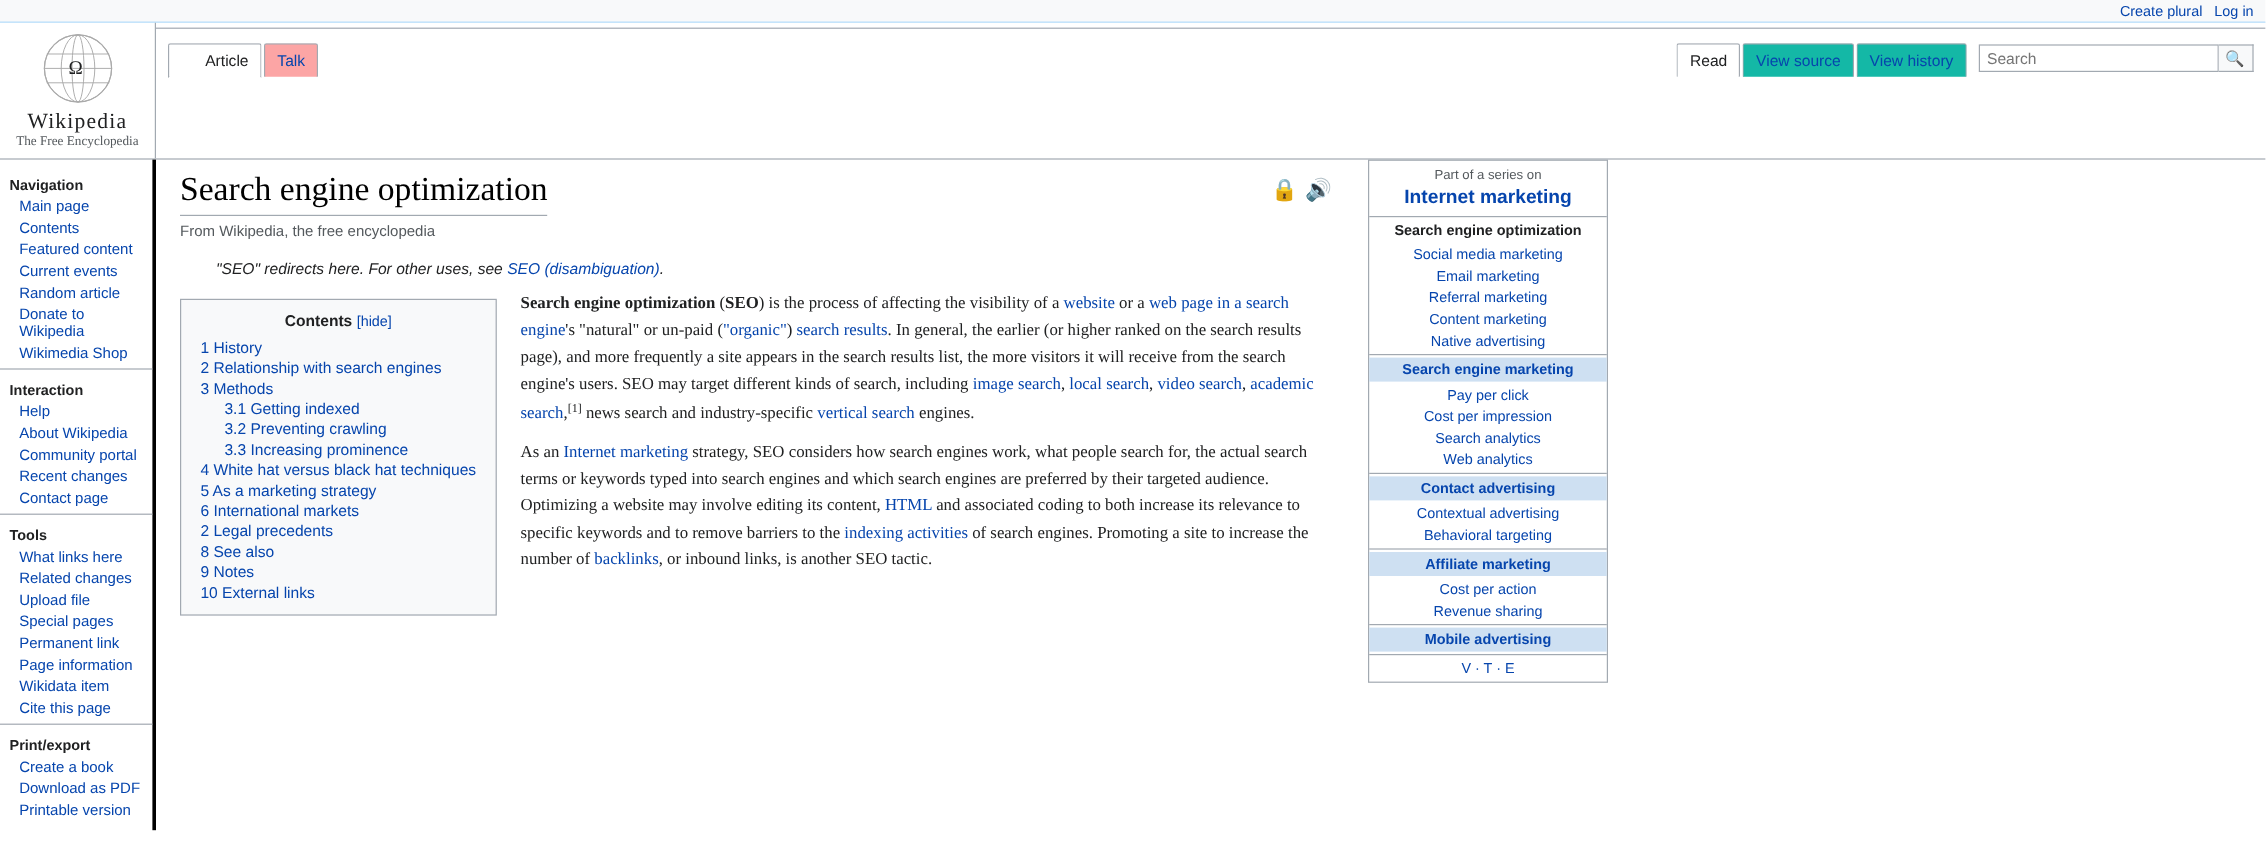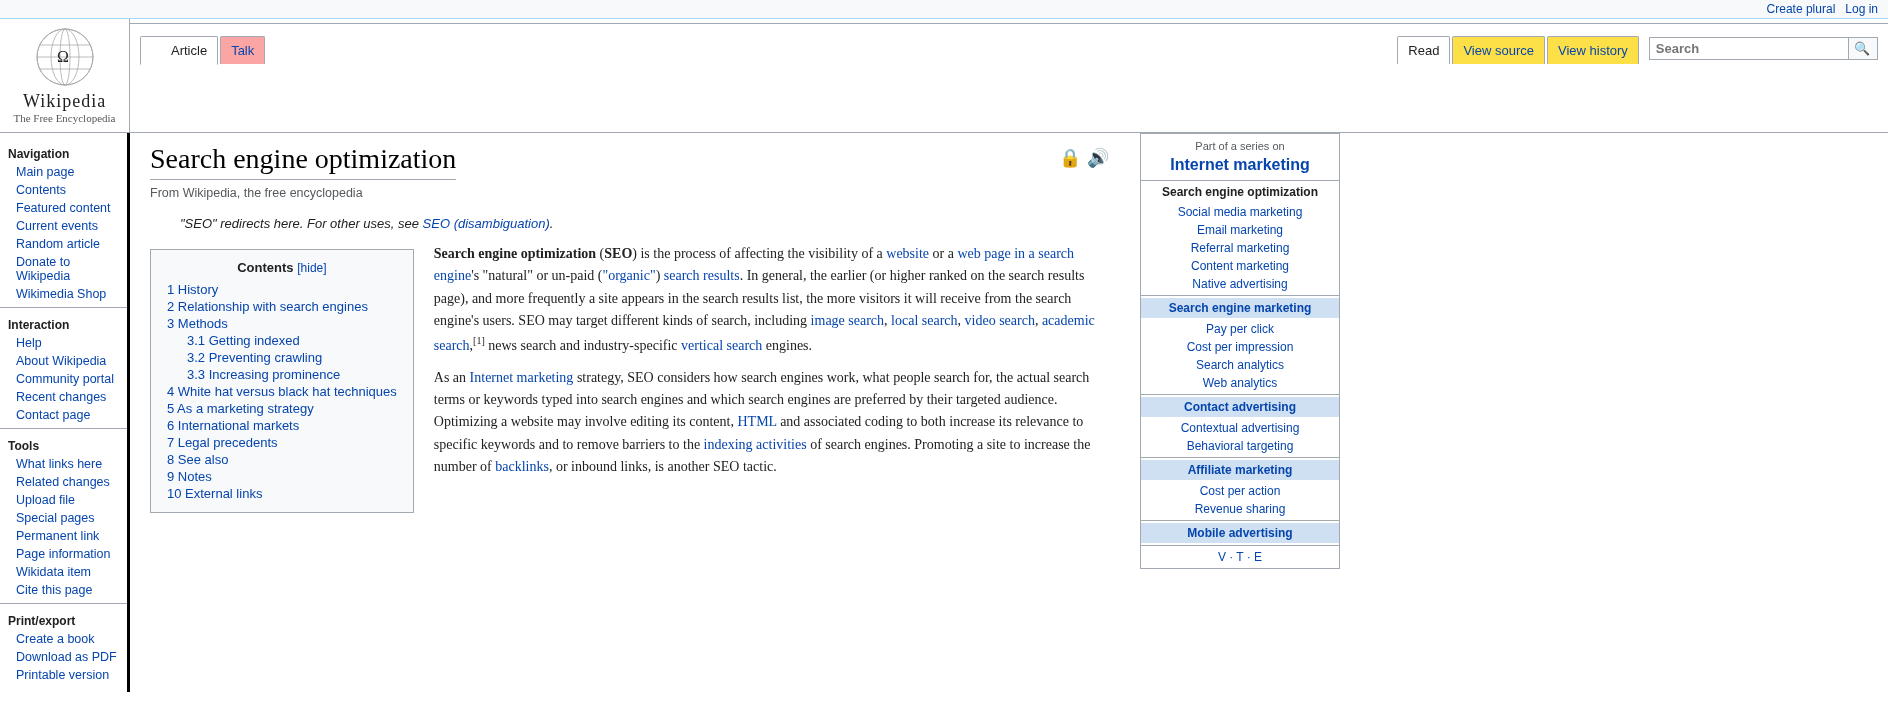--- a/index.html
+++ b/index.html
@@ -108,7 +108,7 @@
       border: 1px solid #a2a9b1;
       border-bottom: none;
       margin-left: 2px;
-      background: #fde047;
+      background: #14b8a6;
       border-radius: 2px 2px 0 0;
     }
     .view-tab.active {

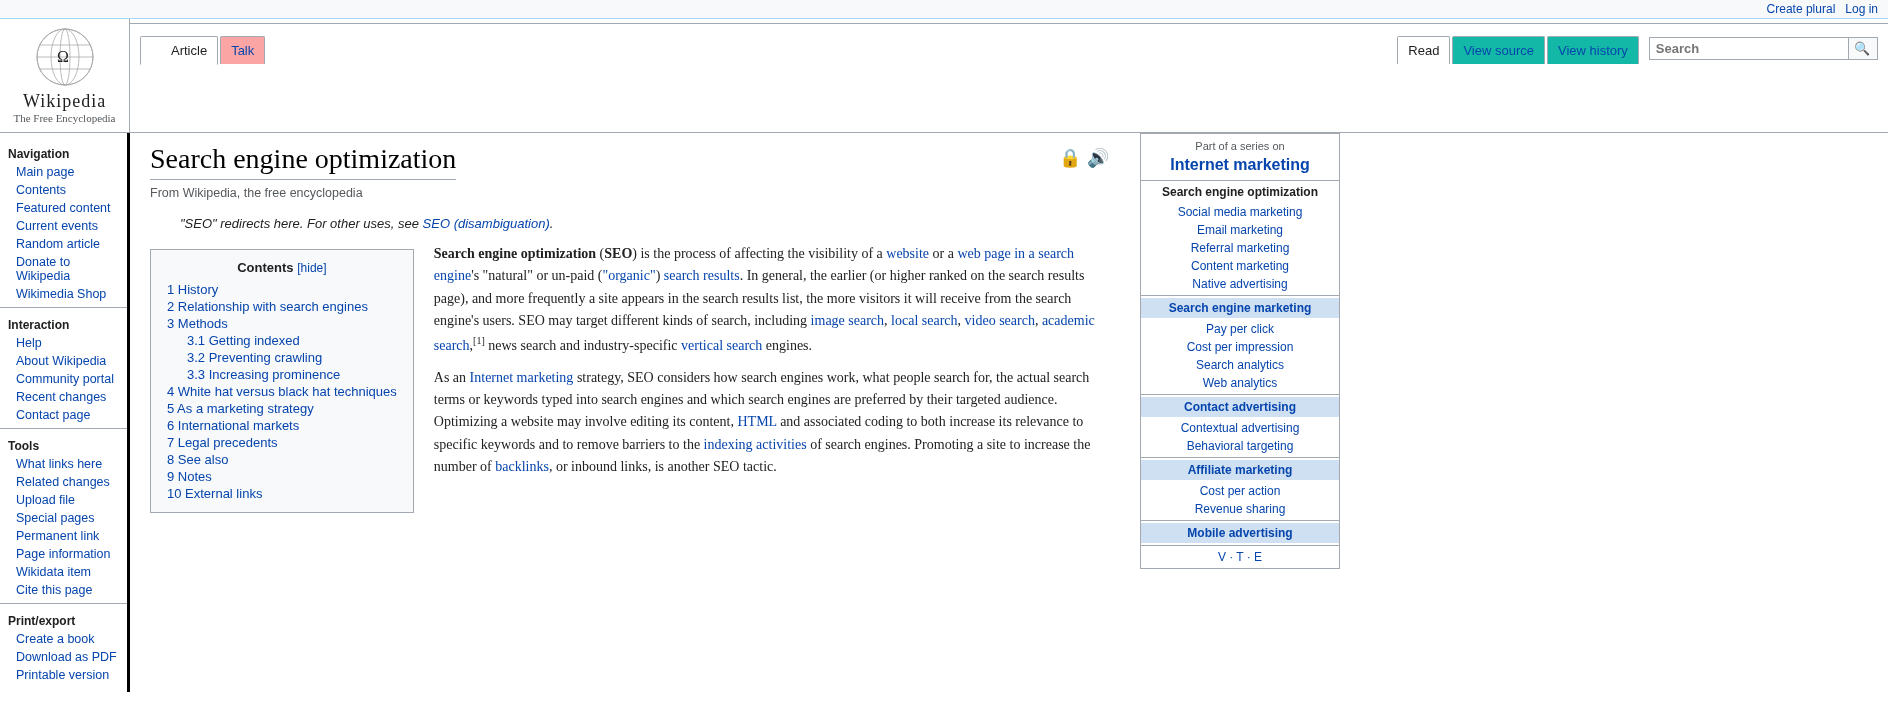--- a/index.html
+++ b/index.html
@@ -128,7 +128,6 @@
       font-size: 13px;
       font-family: sans-serif;
       color: #ec4899;
-      font-weight: bold;
     }
     #search-btn {
       border: 1px solid #a2a9b1;

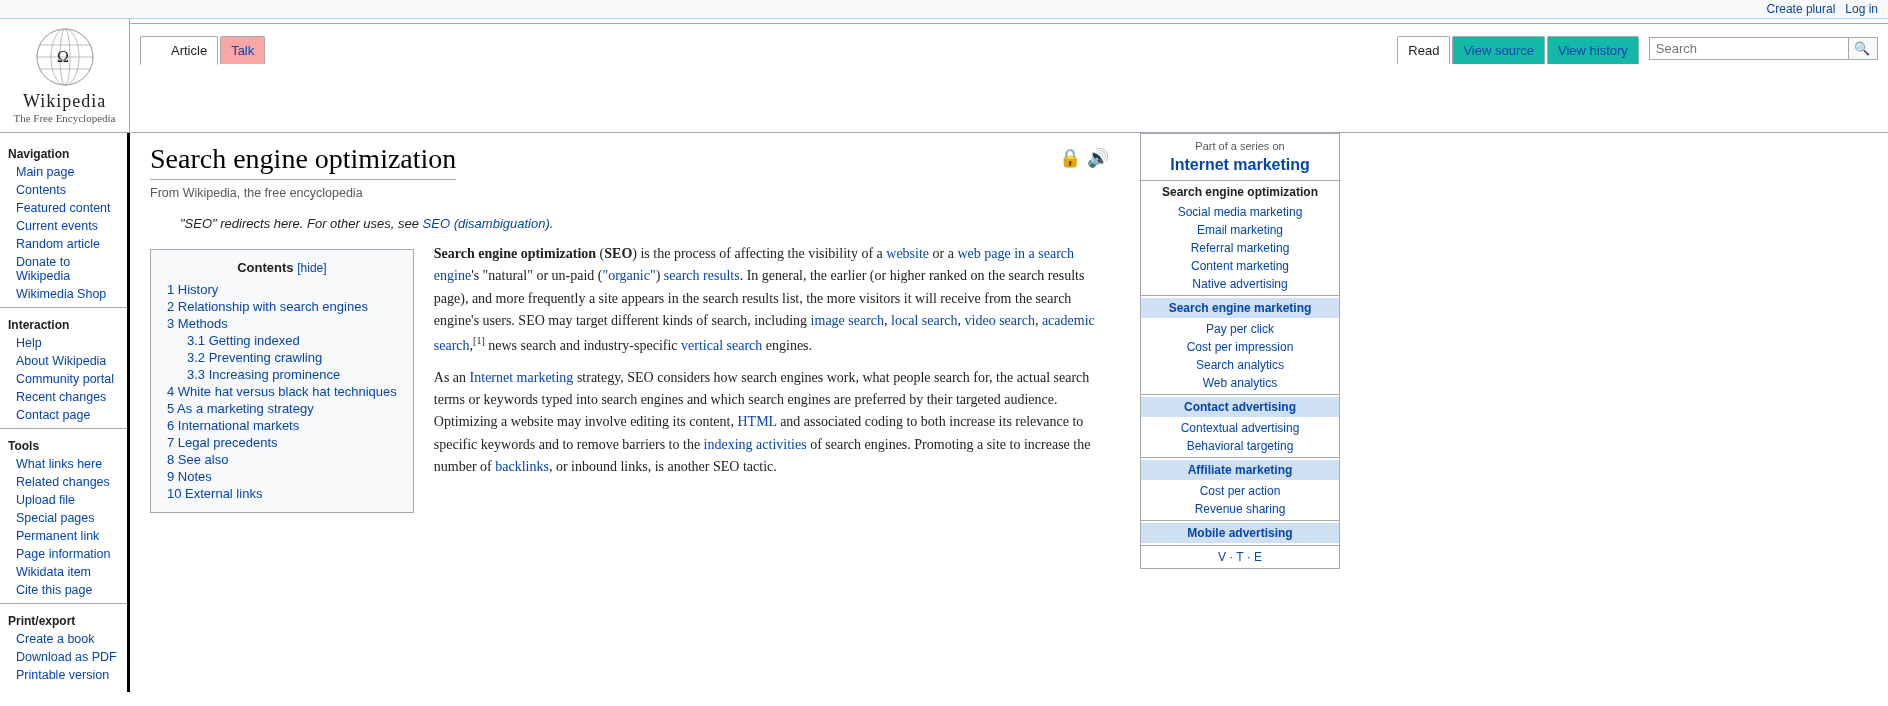--- a/index.html
+++ b/index.html
@@ -407,7 +407,7 @@
         <div class="toc-item"><a>4 White hat versus black hat techniques</a></div>
         <div class="toc-item"><a>5 As a marketing strategy</a></div>
         <div class="toc-item"><a>6 International markets</a></div>
-        <div class="toc-item"><a>7 Legal precedents</a></div>
+        <div class="toc-item"><a>2 Legal precedents</a></div>
         <div class="toc-item"><a>8 See also</a></div>
         <div class="toc-item"><a>9 Notes</a></div>
         <div class="toc-item"><a>10 External links</a></div>

